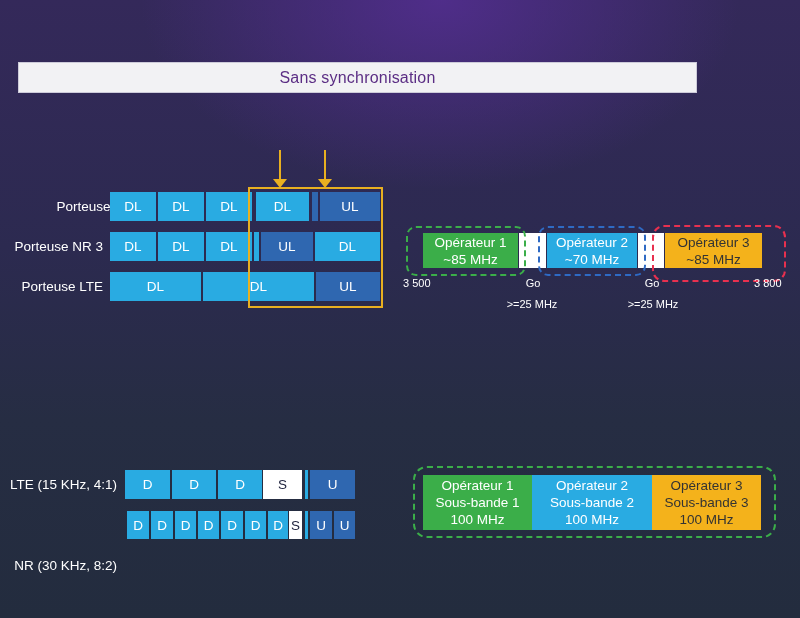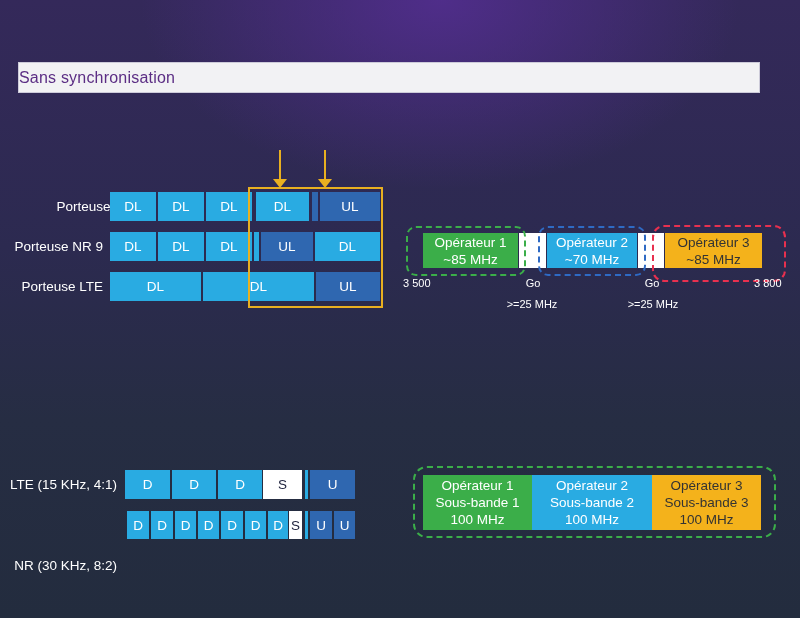--- a/index.html
+++ b/index.html
@@ -12,9 +12,9 @@
   }
   .abs{position:absolute;}
   .banner{
-    left:18px;width:742px;height:31px;background:#f2f2f4;
+    left:18px;width:679px;height:31px;background:#f2f2f4;
     border:1px solid rgba(175,172,195,.55);box-sizing:border-box;
-    display:flex;align-items:center;justify-content:flex-start;
+    display:flex;align-items:center;justify-content:center;
     color:#5b2d84;font-size:16px;letter-spacing:.2px;
   }
   .rowlabel{

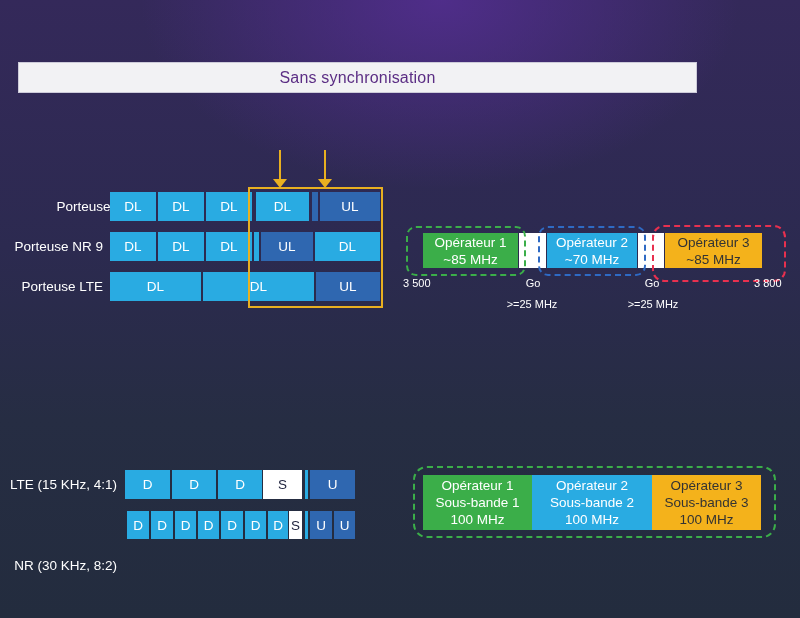--- a/index.html
+++ b/index.html
@@ -70,7 +70,7 @@
   <div class="abs blk ul" style="left:312px;top:192px;width:6px;height:29px;"></div>
   <div class="abs blk ul" style="left:320px;top:192px;width:60px;height:29px;">UL</div>
 
-  <div class="abs rowlabel" style="left:0;top:232px;width:103px;height:29px;">Porteuse NR 9</div>
+  <div class="abs rowlabel" style="left:0;top:232px;width:103px;height:29px;">Porteuse NR 3</div>
   <div class="abs blk dl" style="left:110px;top:232px;width:46px;height:29px;">DL</div>
   <div class="abs blk dl" style="left:158px;top:232px;width:46px;height:29px;">DL</div>
   <div class="abs blk dl" style="left:206px;top:232px;width:46px;height:29px;">DL</div>

